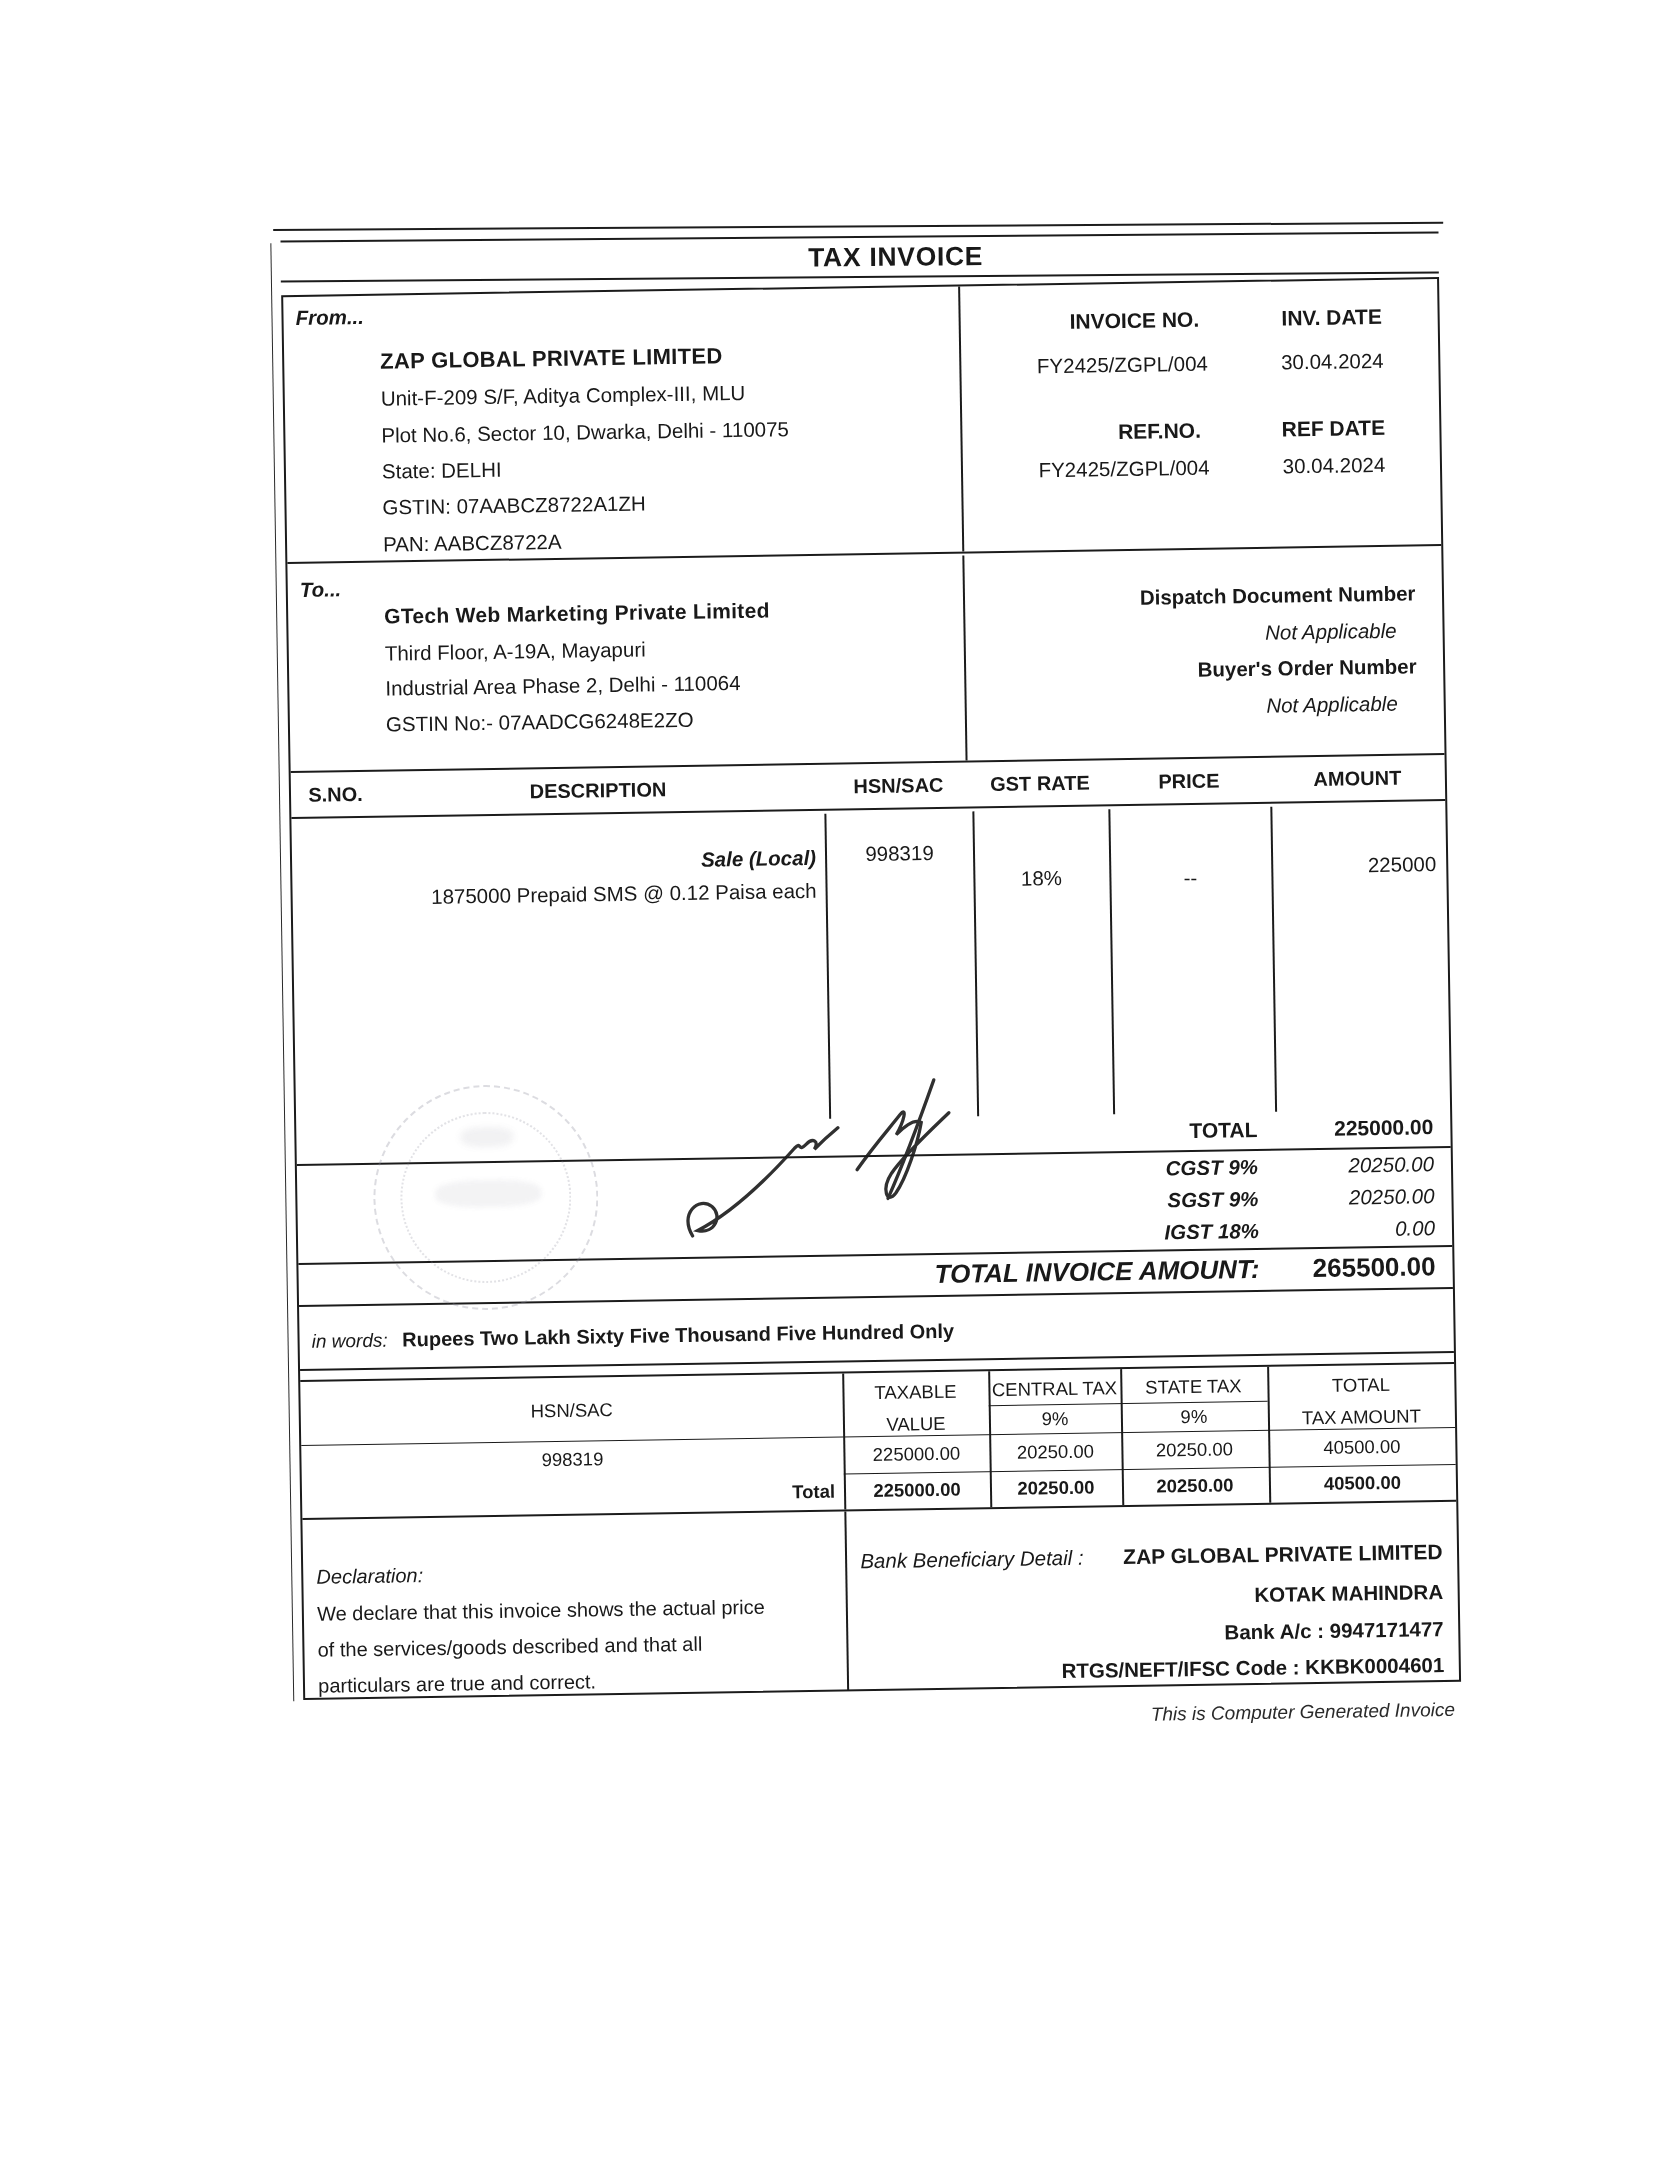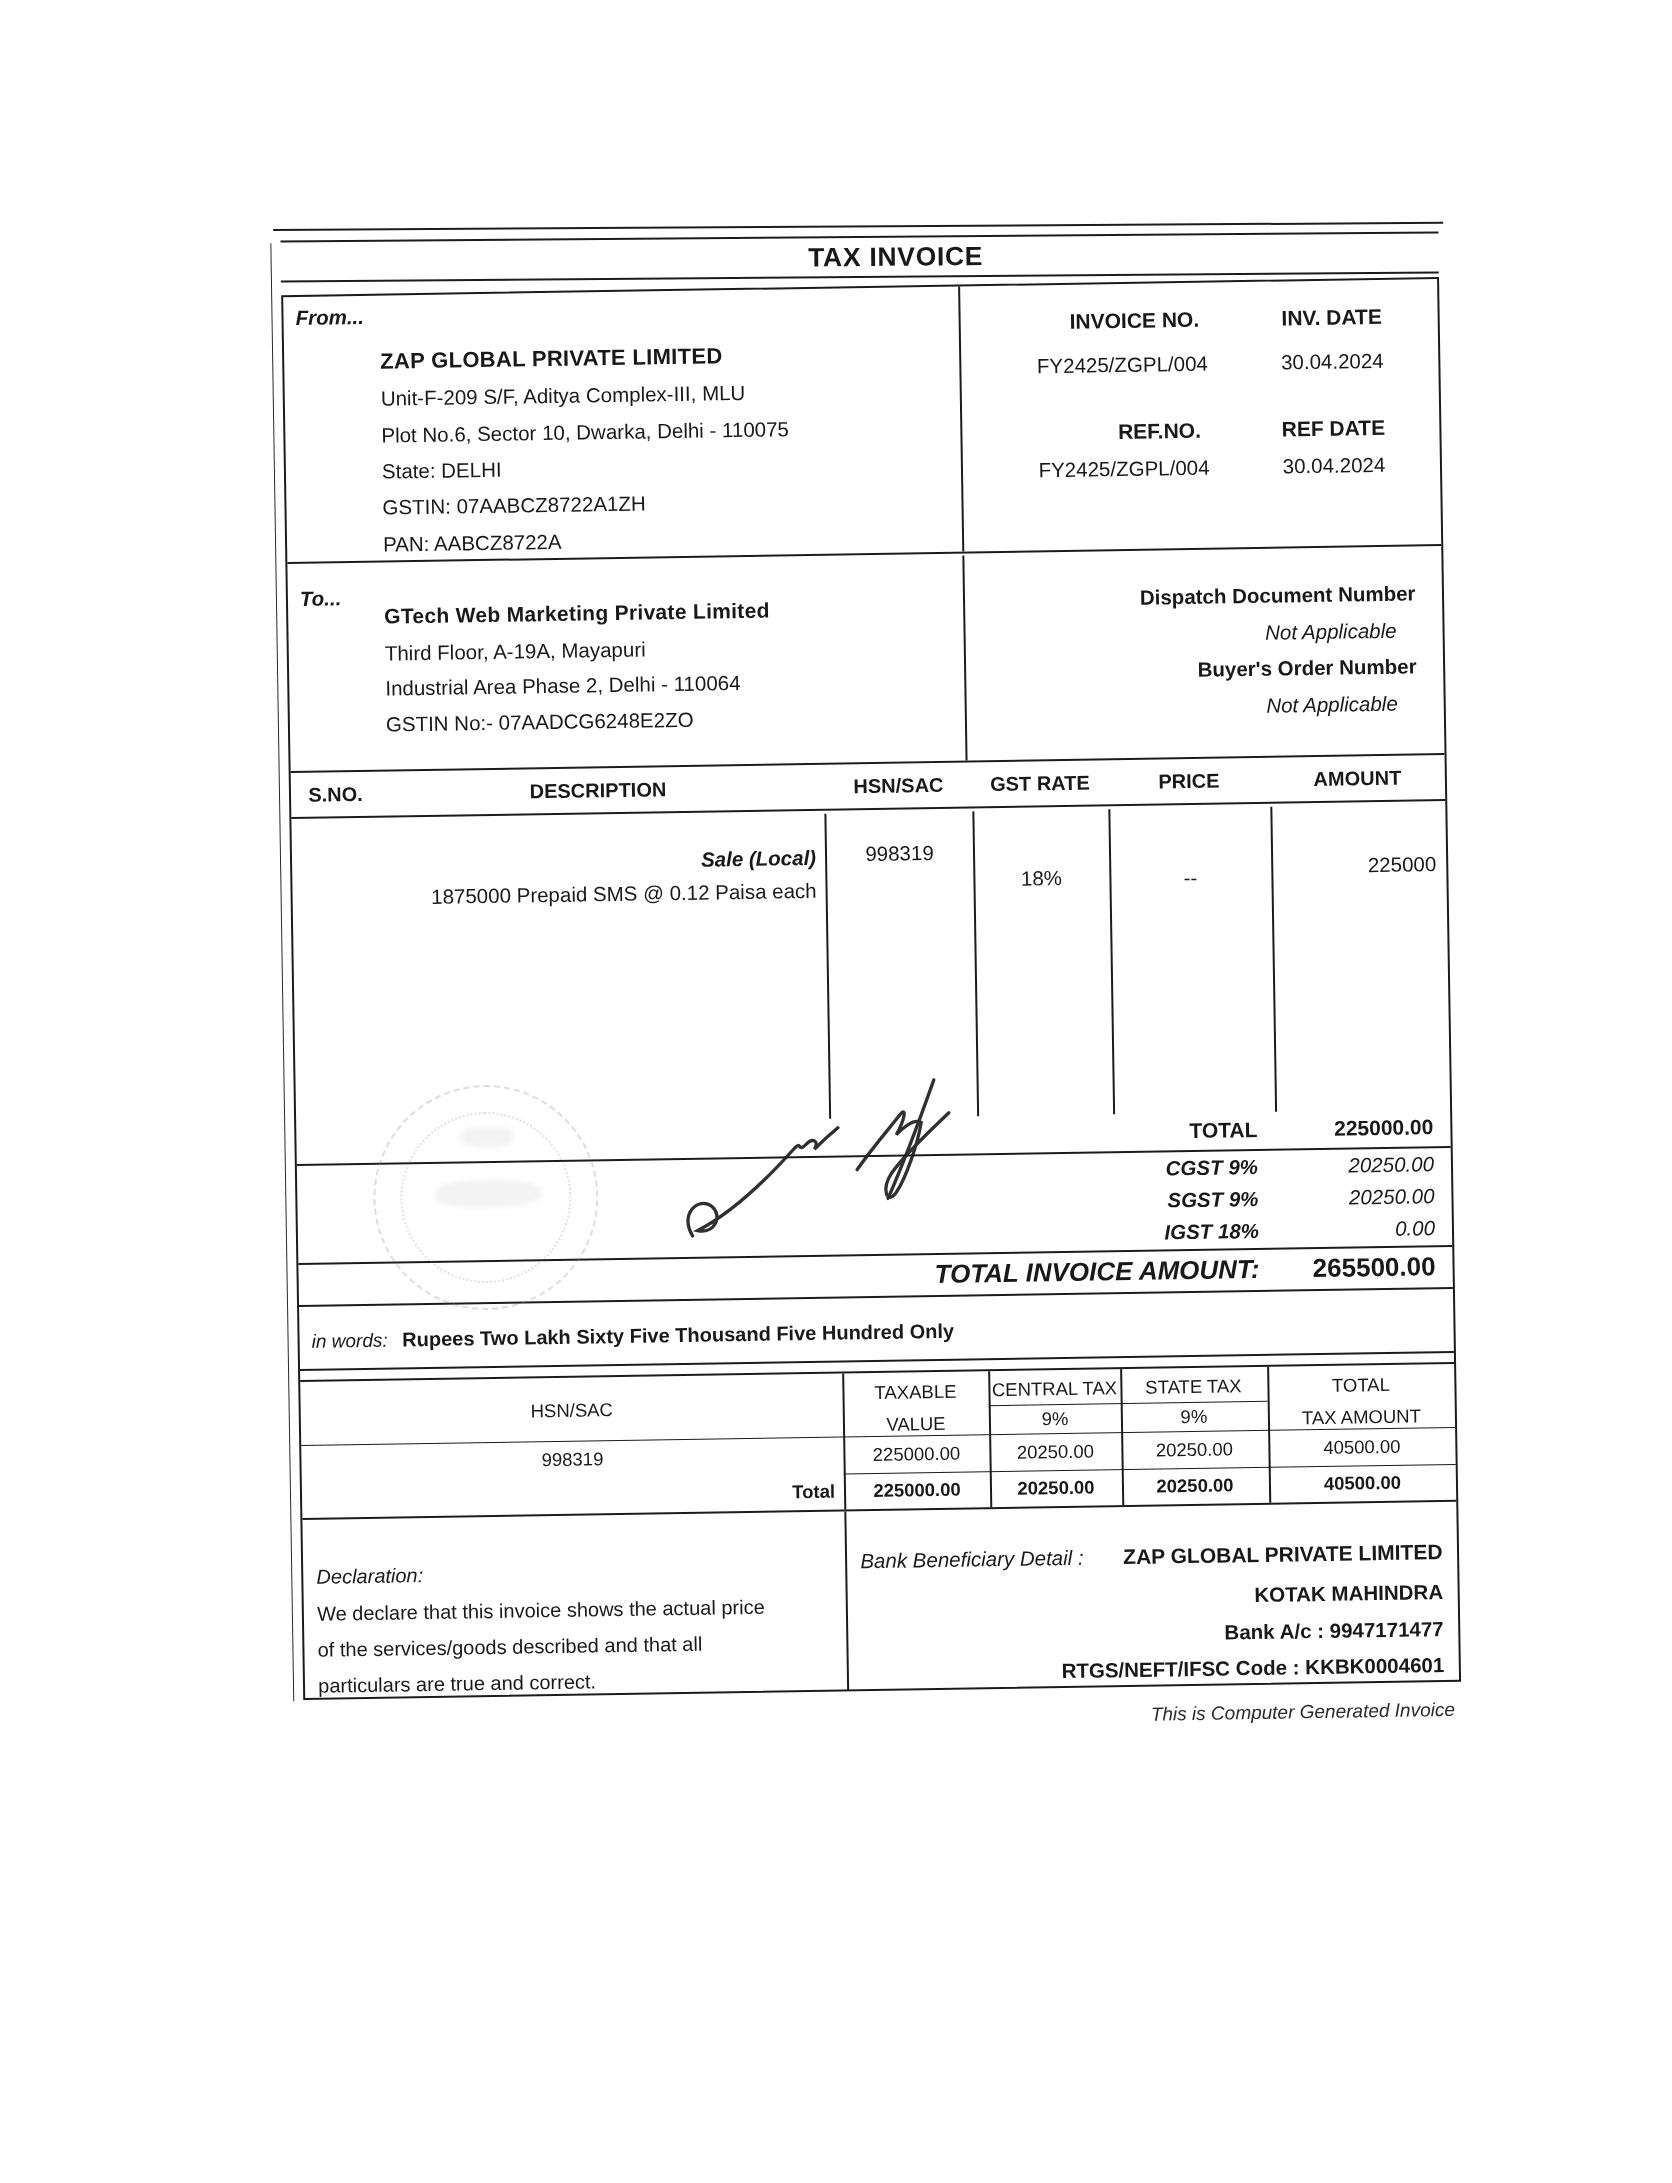--- a/index.html
+++ b/index.html
@@ -141,7 +141,7 @@
 
     <div class="sec sec-to">
       <div class="vdiv-party"></div>
-      <div class="party-label" style="top:21px">To...</div>
+      <div class="party-label" style="top:12px">To...</div>
       <div class="party-company" style="top:40px; font-size:21px">GTech Web Marketing Private Limited</div>
       <div class="party-line" style="top:77px">Third Floor, A-19A, Mayapuri</div>
       <div class="party-line" style="top:112px">Industrial Area Phase 2, Delhi - 110064</div>

